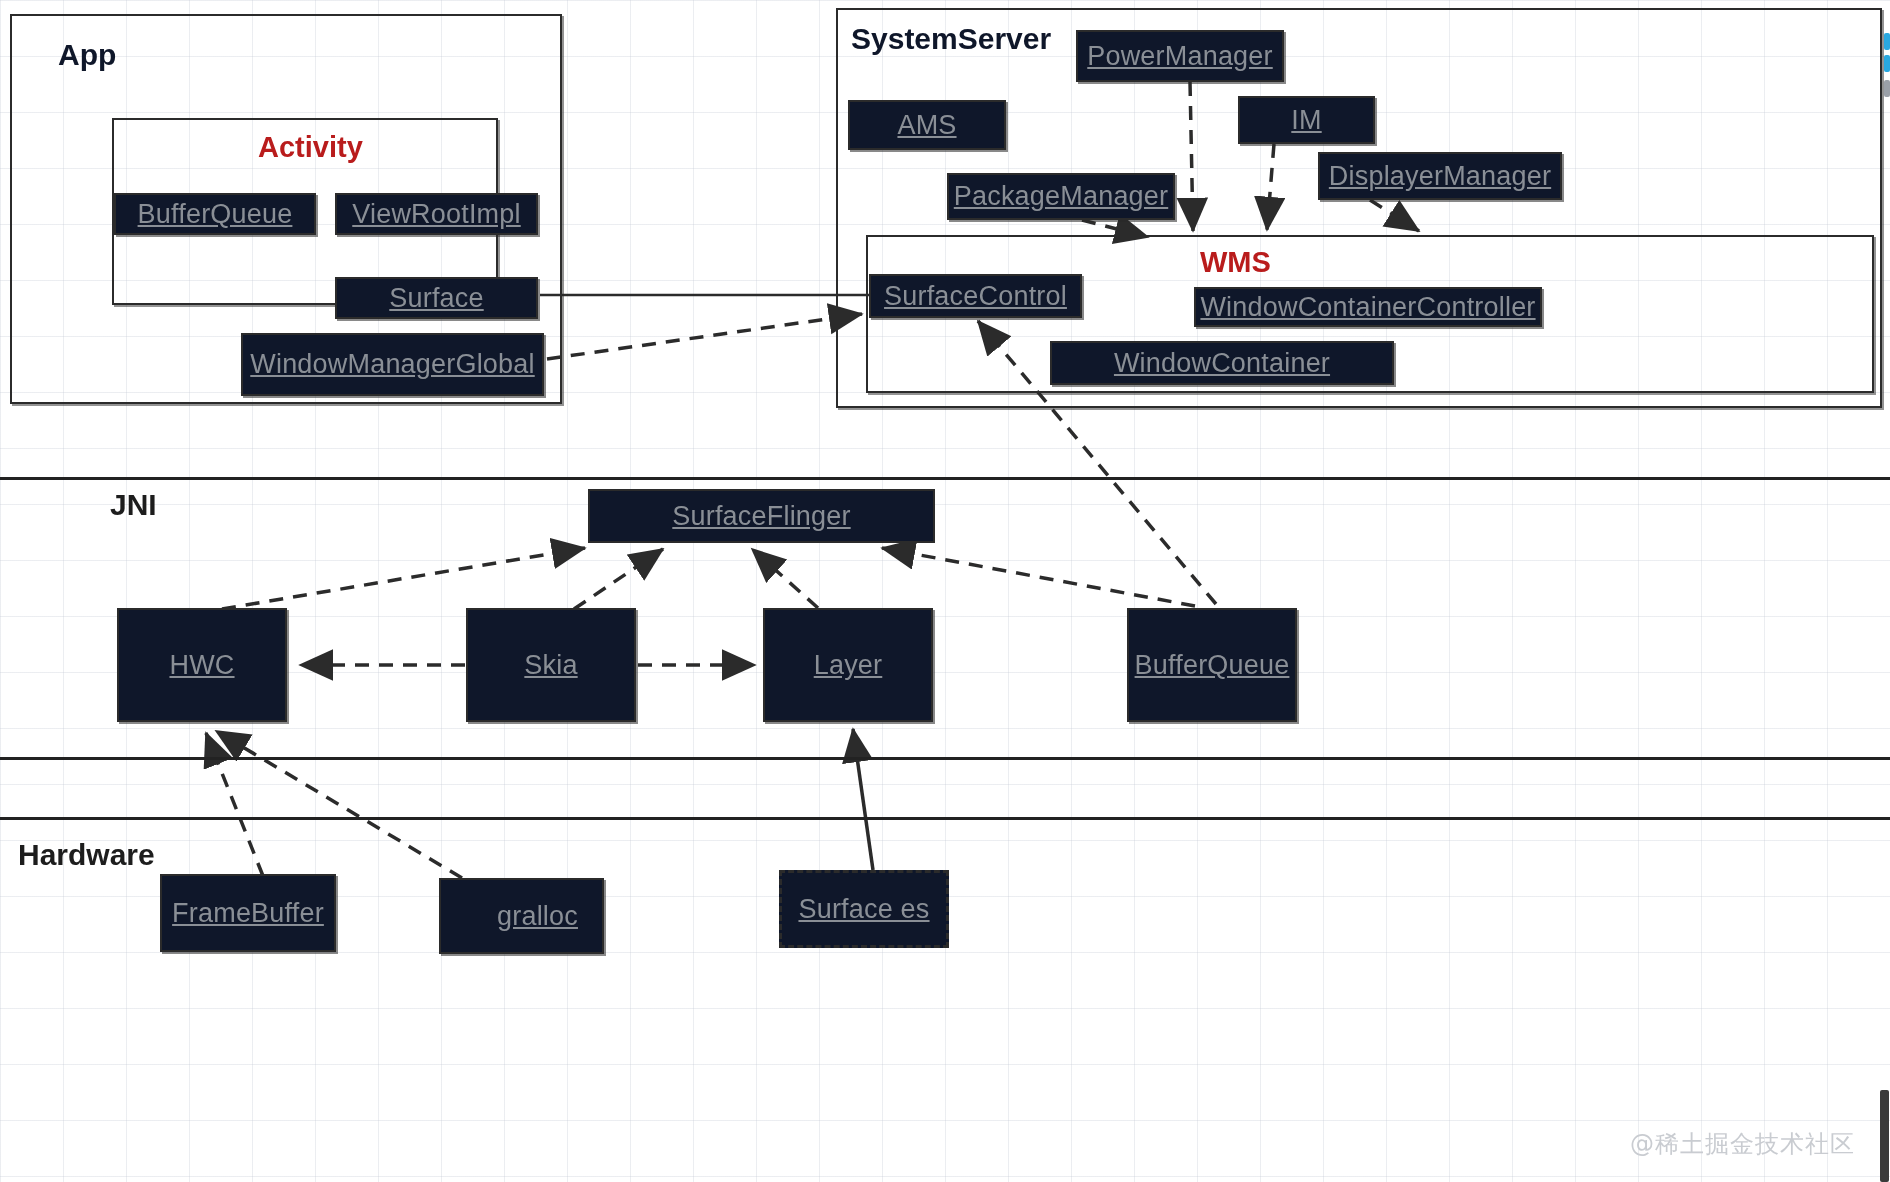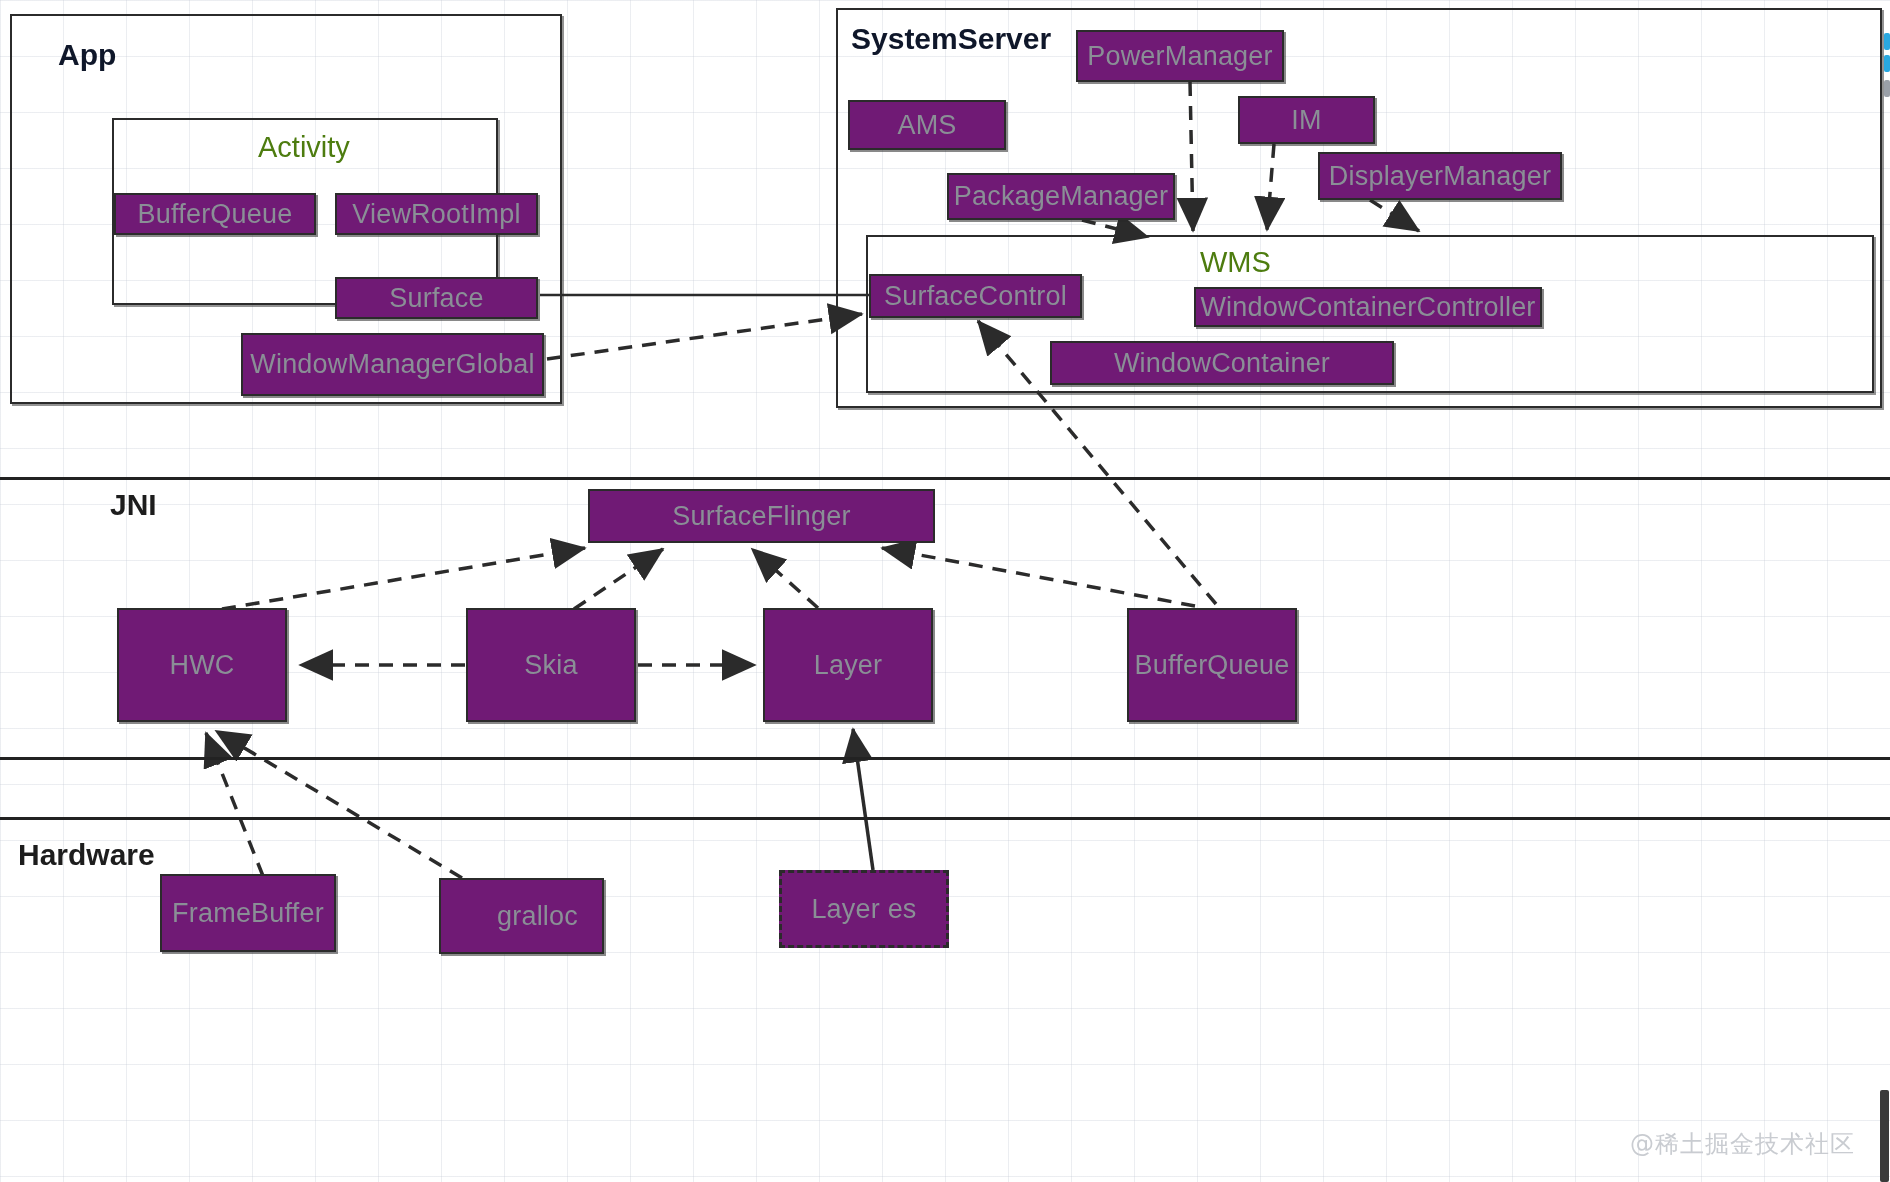--- a/index.html
+++ b/index.html
@@ -24,7 +24,7 @@
   
   .node{
     position:absolute;box-sizing:border-box;
-    background:#701a75;
+    background:#0f172a;
     border:2px solid #2b2b2b;
     display:flex;align-items:center;justify-content:center;
     color:#8a8f96;
@@ -32,6 +32,7 @@
     letter-spacing:.2px;
     white-space:nowrap;
     box-shadow:2px 2px 0 rgba(40,40,40,.55);
+    text-decoration:underline;
   }
   .node.dashed{border-style:dashed;border-width:3px;box-shadow:none;}
 

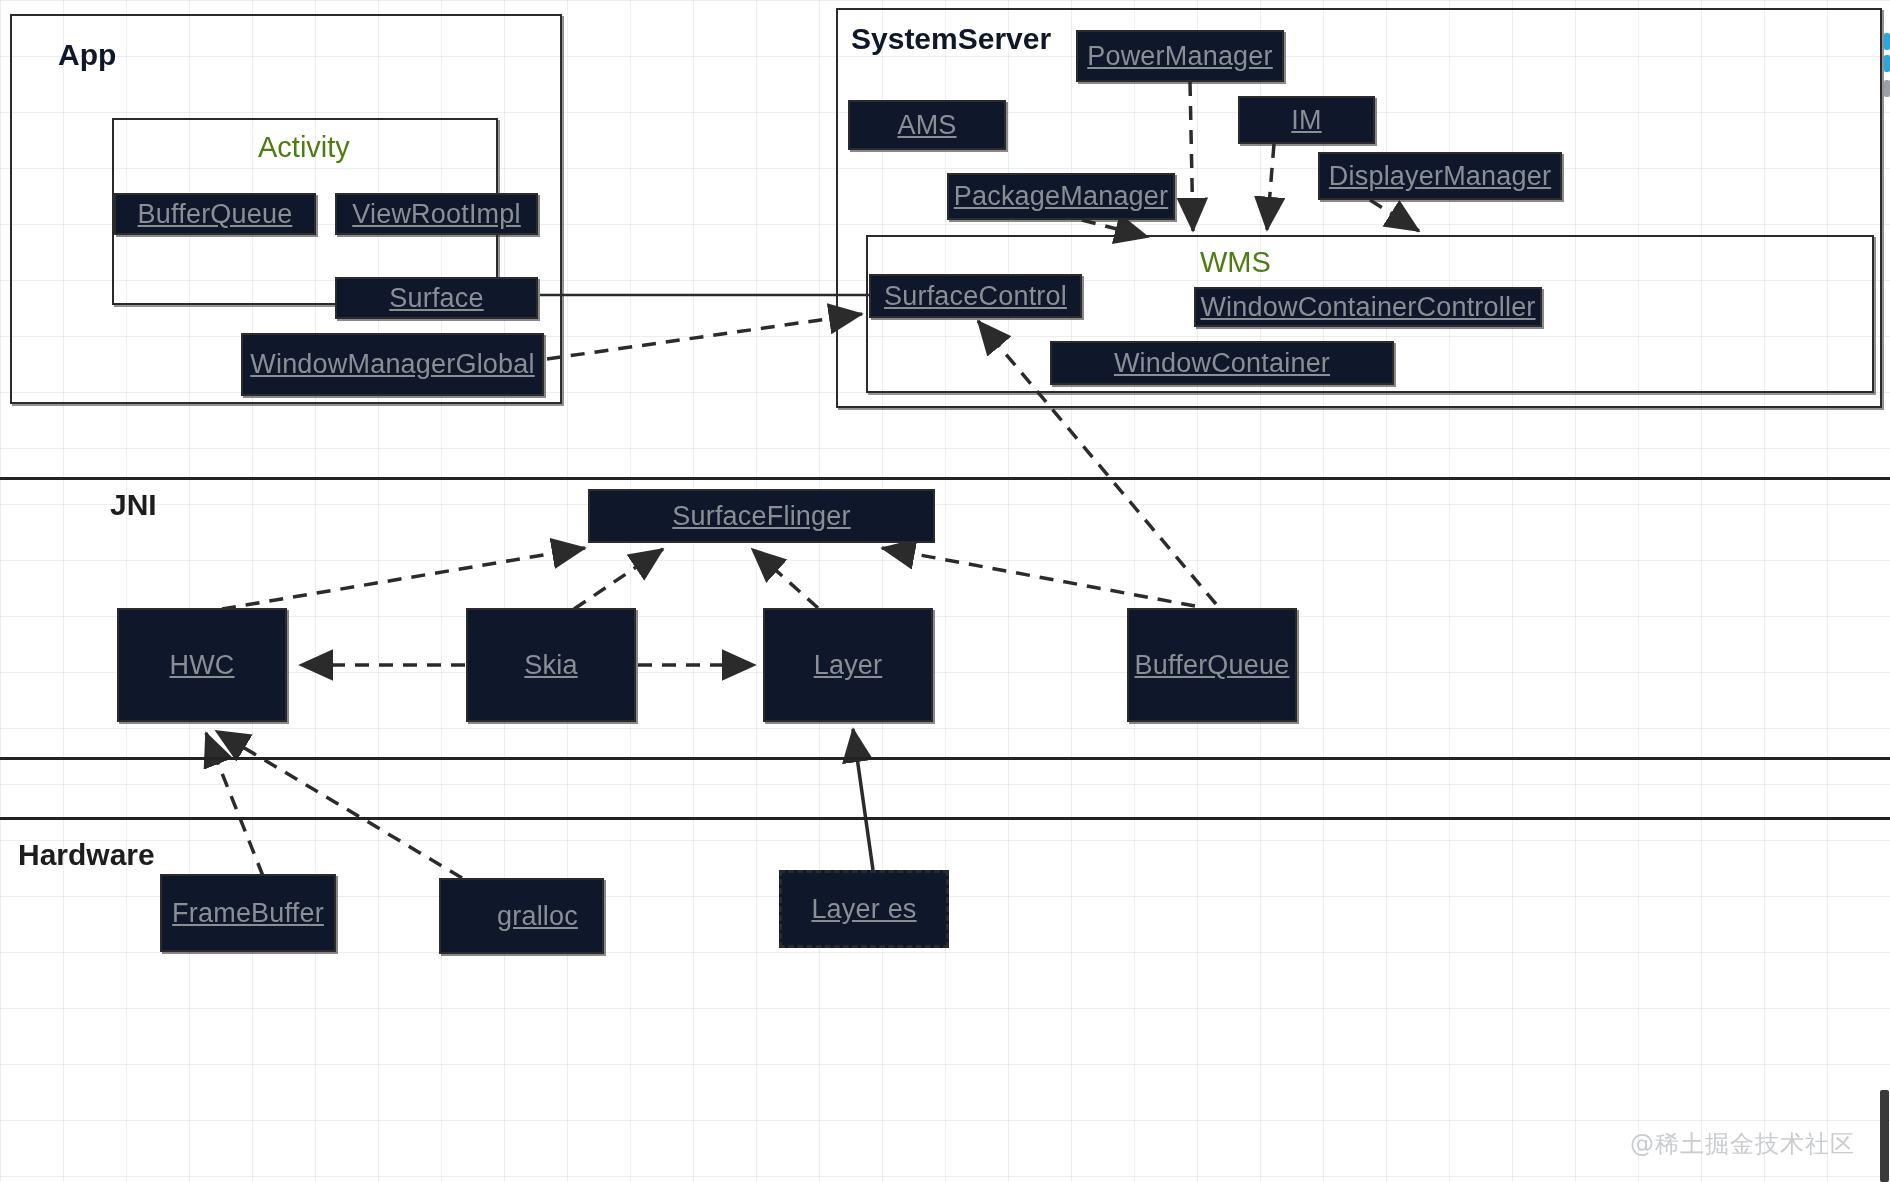--- a/index.html
+++ b/index.html
@@ -49,7 +49,7 @@
   }
   .group-title{
     position:absolute;
-    font-weight:normal;color:#4d7c0f;font-size:29px;
+    font-weight:bold;color:#b91c1c;font-size:29px;
   }
   
   .band-line{

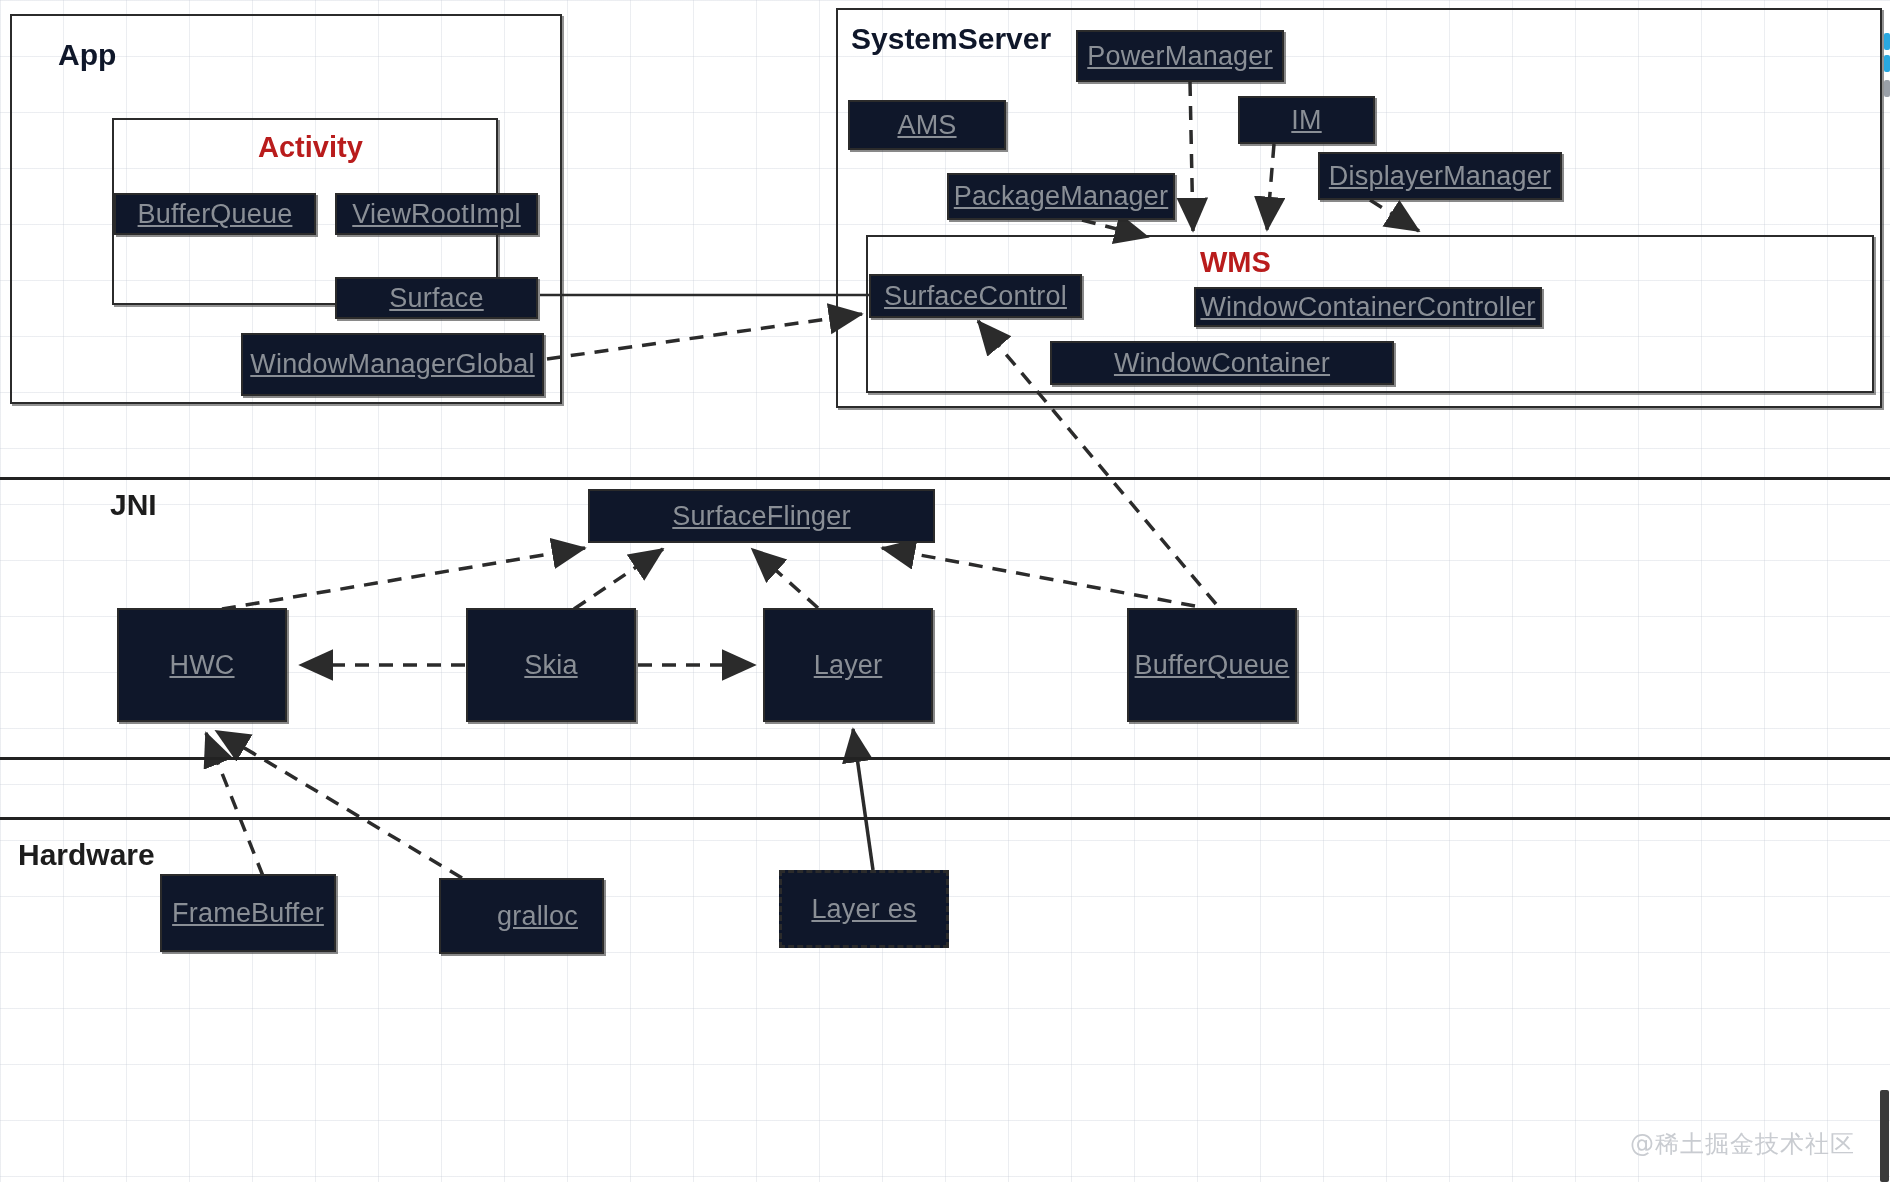--- a/index.html
+++ b/index.html
@@ -161,7 +161,7 @@
 
   <div class="node" style="left:160px;top:874px;width:176px;height:78px;">FrameBuffer</div>
   <div class="node" style="left:439px;top:878px;width:165px;height:76px;padding-left:32px;">gralloc</div>
-  <div class="node dashed" style="left:779px;top:870px;width:170px;height:78px;">Layer es</div>
+  <div class="node dashed" style="left:779px;top:870px;width:170px;height:78px;">Surface es</div>
 
   <div class="edge-sliver" style="left:1884px;top:33px;height:17px;background:#29a8e0;"></div>
   <div class="edge-sliver" style="left:1884px;top:55px;height:17px;background:#29a8e0;"></div>

